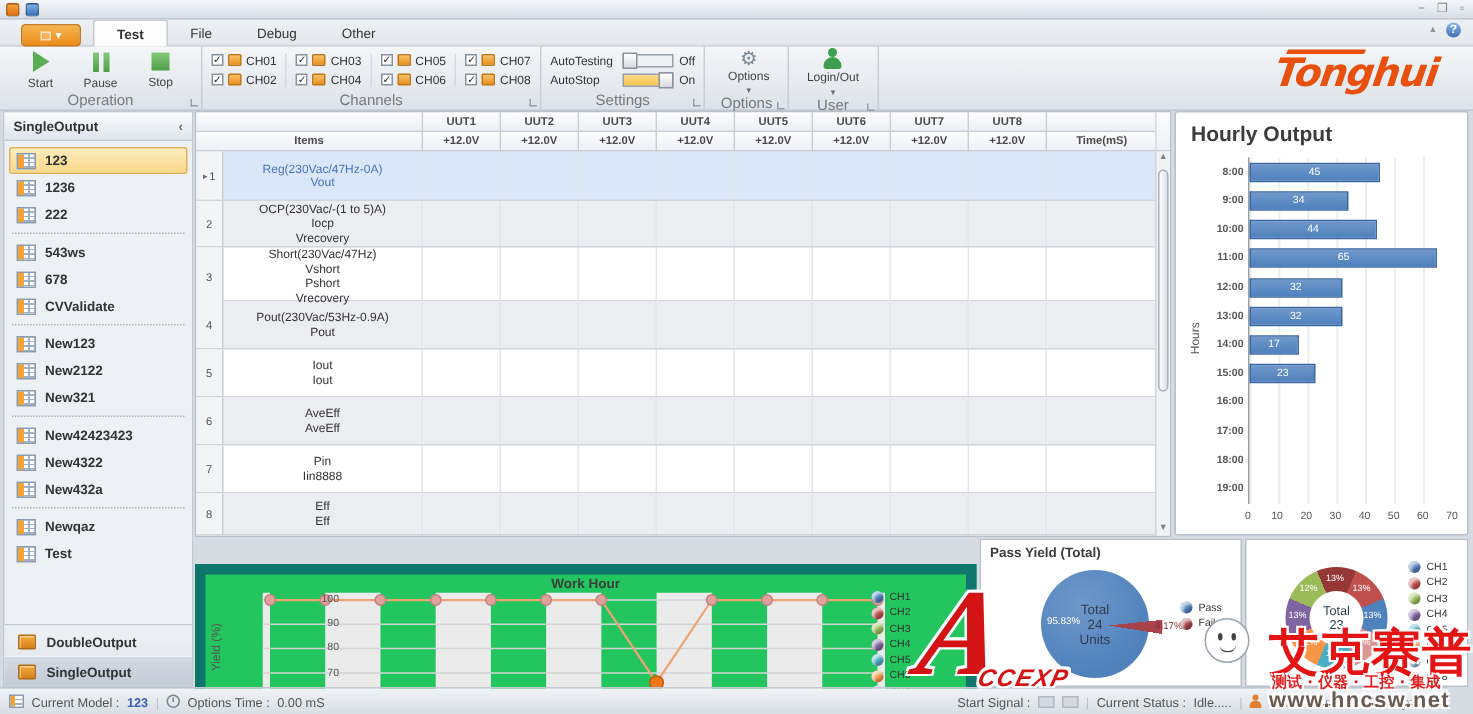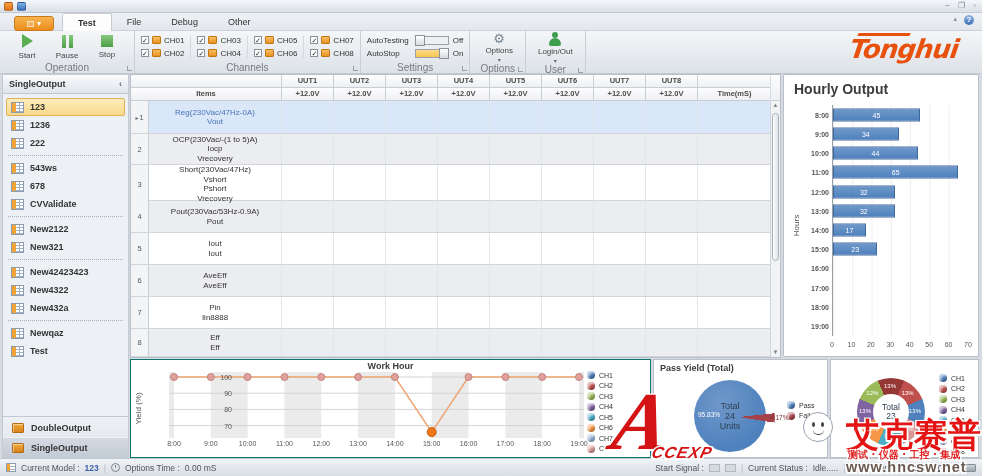--- a/index.html
+++ b/index.html
@@ -402,6 +402,10 @@
         <div class="side-sep"></div>
         <div class="side-item">
           <span class="grid-ico"></span>
+          <span>New123</span>
+        </div>
+        <div class="side-item">
+          <span class="grid-ico"></span>
           <span>New2122</span>
         </div>
         <div class="side-item">

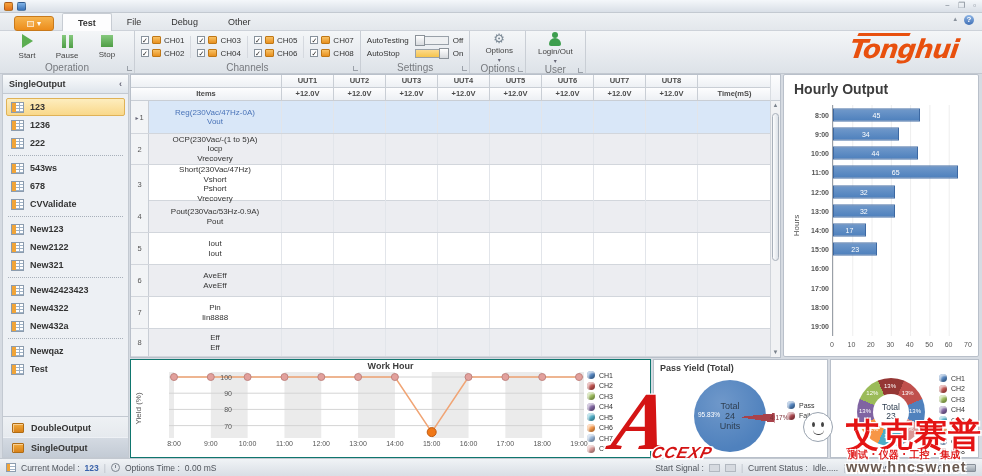--- a/index.html
+++ b/index.html
@@ -143,8 +143,8 @@
   .hxticks span { position:absolute; transform:translateX(-50%); font-size:7px; color:#555; }
 
   
-  .wh-panel { position:absolute; left:130px; top:359px; width:521px; height:99px;
-    background:#ffffff; border:1px solid #0f766e; z-index:2; }
+  .wh-panel { position:absolute; left:130px; top:376px; width:521px; height:99px;
+    background:#22c55e; border:7px solid #0f766e; z-index:2; }
   .wh-title { text-align:center; font-size:9px; font-weight:bold; color:#3c3c3c; margin-top:1px; }
   .wh-ylab { position:absolute; left:-9px; top:44px; transform:rotate(-90deg); font-size:8px; color:#555; }
   .wh-plot { position:absolute; left:38px; top:12px; width:415px; height:66px; }

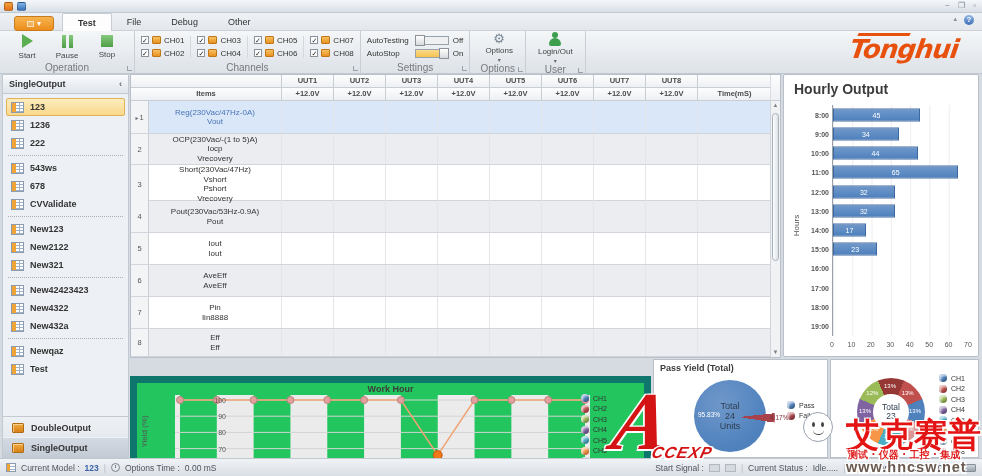--- a/index.html
+++ b/index.html
@@ -178,7 +178,7 @@
   .donut-lbl { position:absolute; font-size:6px; color:#fff; }
 
   
-  .statusbar { position:absolute; left:0; right:0; bottom:0; height:18px;
+  .statusbar { position:absolute; left:0; right:17px; bottom:0; height:18px;
     background:linear-gradient(#f0f3f6,#d9dee5); border-top:1px solid #c2c8d0;
     display:flex; align-items:center; font-size:8.5px; color:#50555c; padding:0 6px; gap:5px; z-index:3; }
   .sb-sep { color:#b8bec6; } .sb-val { color:#3a62aa; font-weight:bold; }

